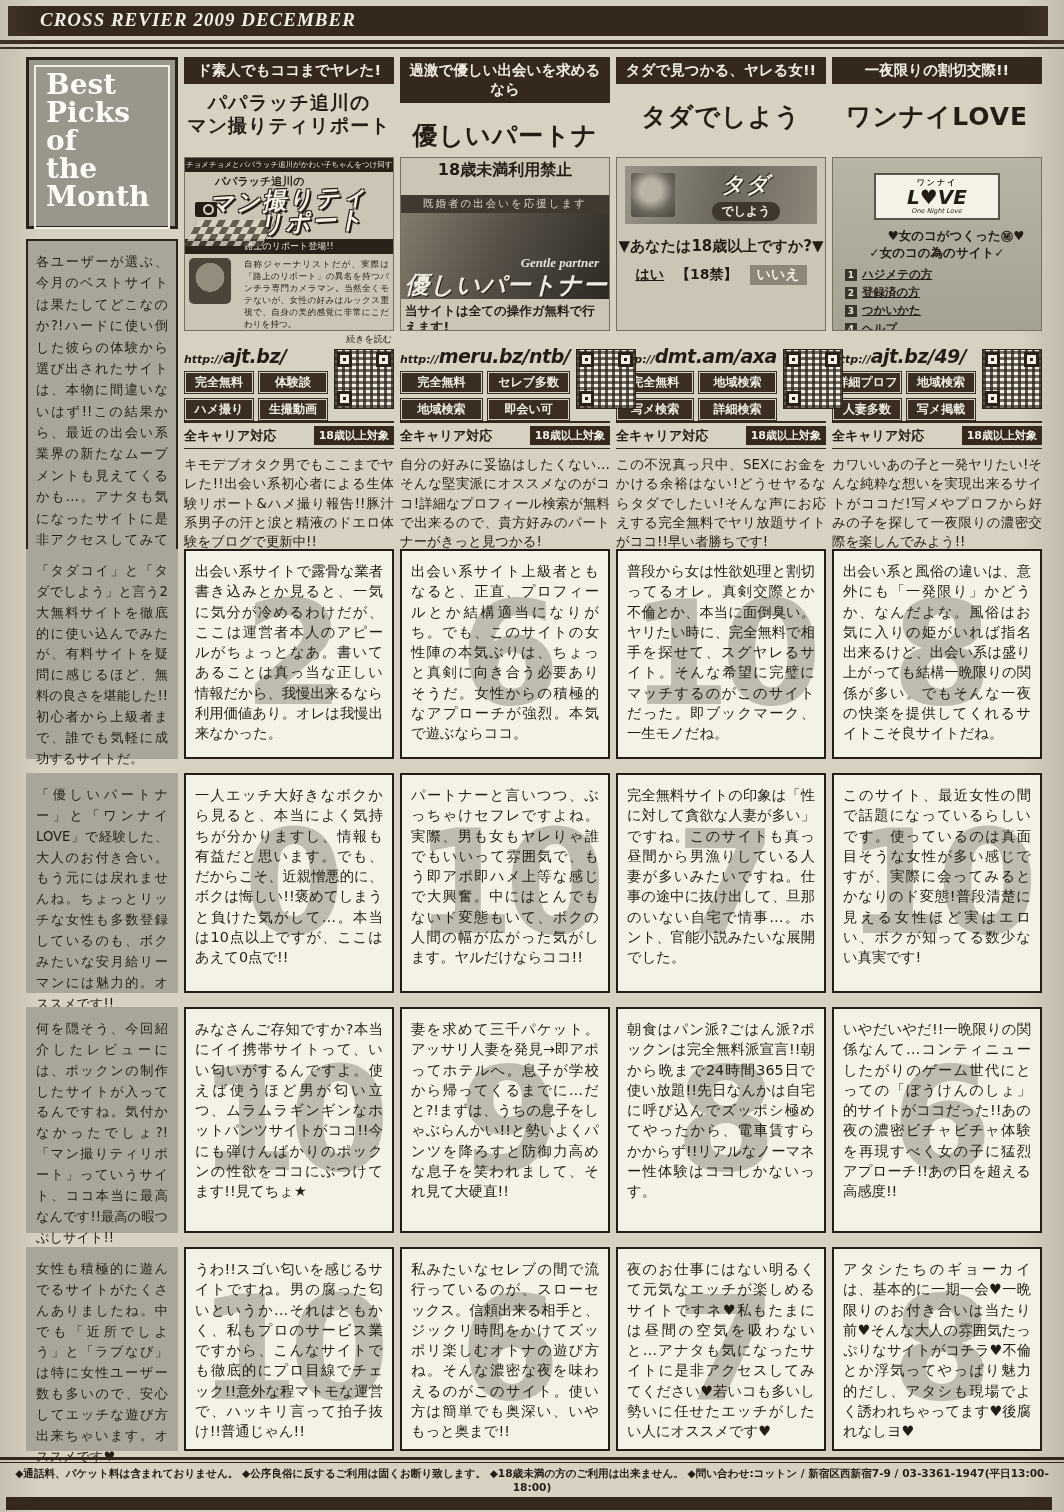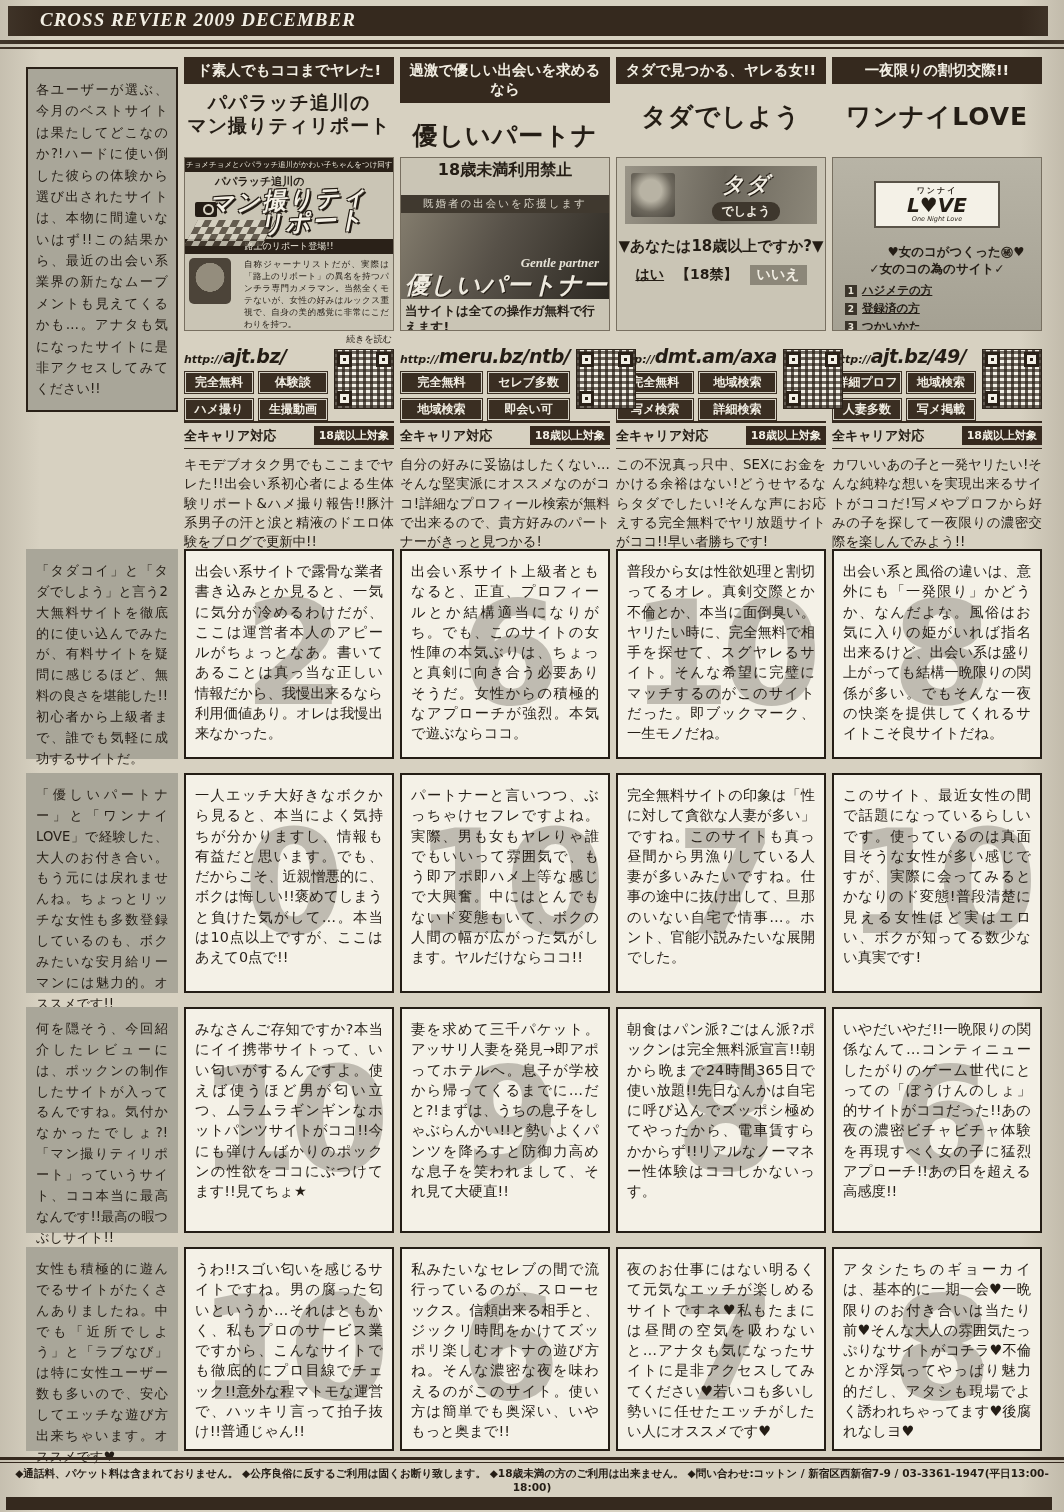--- a/index.html
+++ b/index.html
@@ -144,6 +144,15 @@
   <div class="content">
 
     <aside class="c1 rtopspan">
+      <div class="bestpicks">
+        <div class="bp-inner">
+          <div>Best</div>
+          <div>Picks</div>
+          <div>of</div>
+          <div>the</div>
+          <div>Month</div>
+        </div>
+      </div>
       <div class="intro">各ユーザーが選ぶ、今月のベストサイトは果たしてどこなのか?!ハードに使い倒した彼らの体験から選び出されたサイトは、本物に間違いないはず!!この結果から、最近の出会い系業界の新たなムーブメントも見えてくるかも…。アナタも気になったサイトに是非アクセスしてみてください!!</div>
     </aside>
 

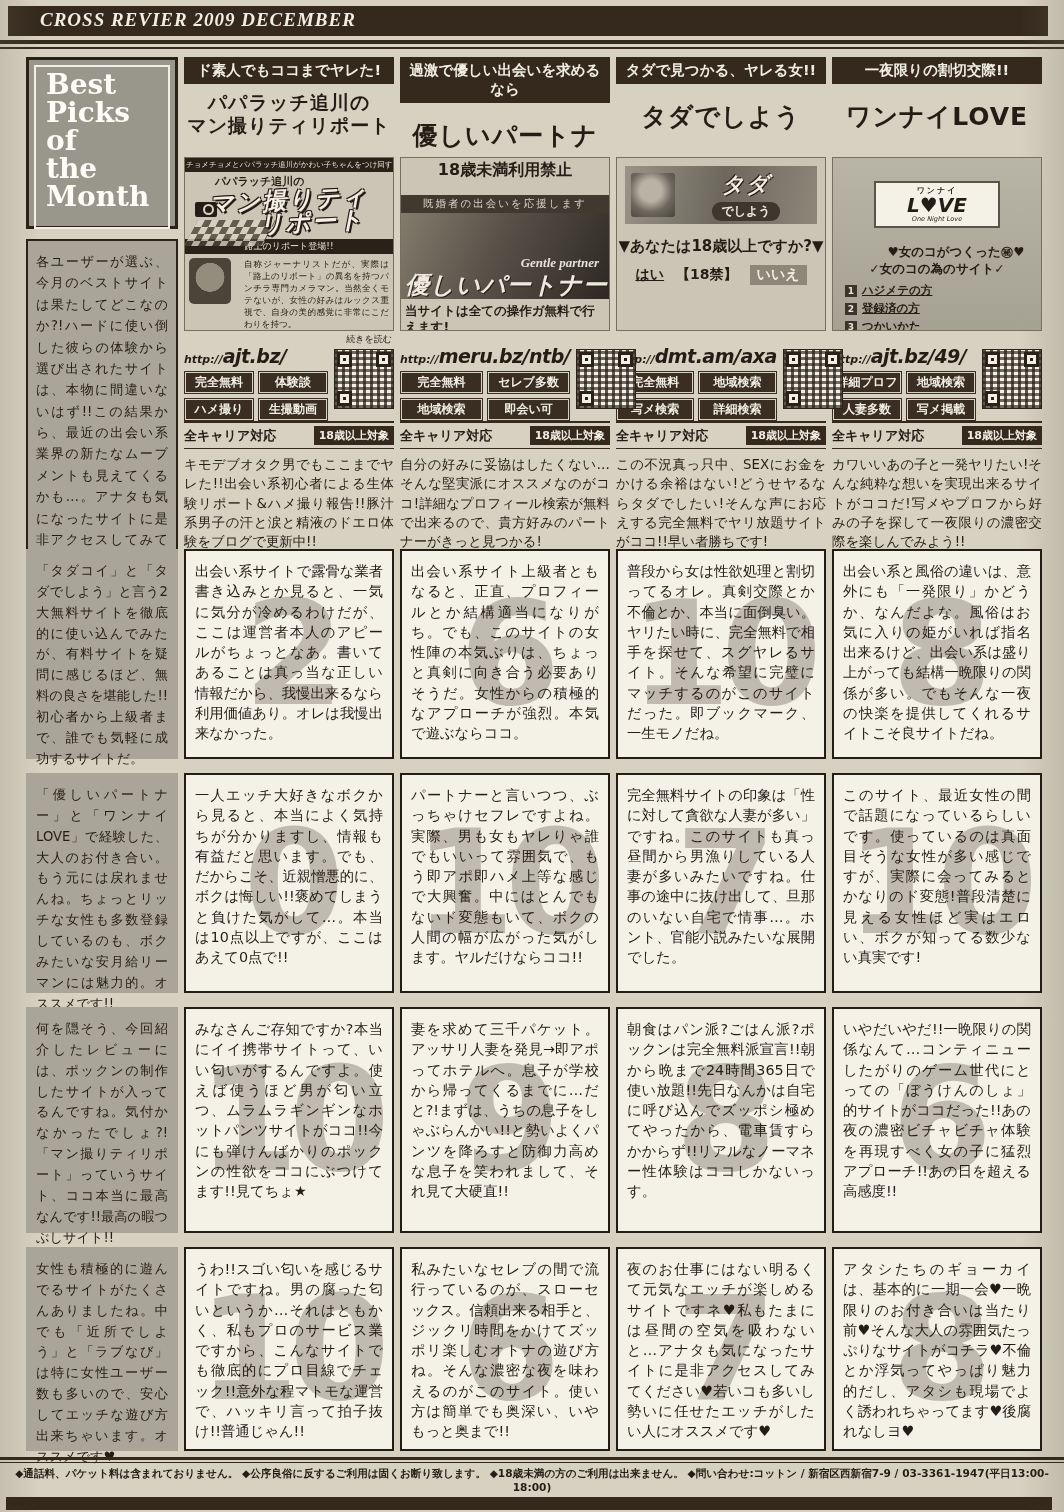--- a/index.html
+++ b/index.html
@@ -113,7 +113,7 @@
   .s3-no{background:#8c8779;color:#f2eee3;padding:1px 7px;}
   
   .s4{height:100%;padding-top:7px;background:linear-gradient(#b8b4a6,#a5a193);box-sizing:border-box;}
-  .s4-logobox{width:122px;margin:16px auto;background:#f4f1e7;border:2px solid #595348;
+  .s4-logobox{width:122px;margin:8px auto;background:#f4f1e7;border:2px solid #595348;
         text-align:center;padding:2px 0 3px;}
   .s4-kana{font-size:8px;font-weight:700;letter-spacing:2px;}
   .s4-love{font-size:20px;font-weight:900;font-style:italic;line-height:0.95;}

